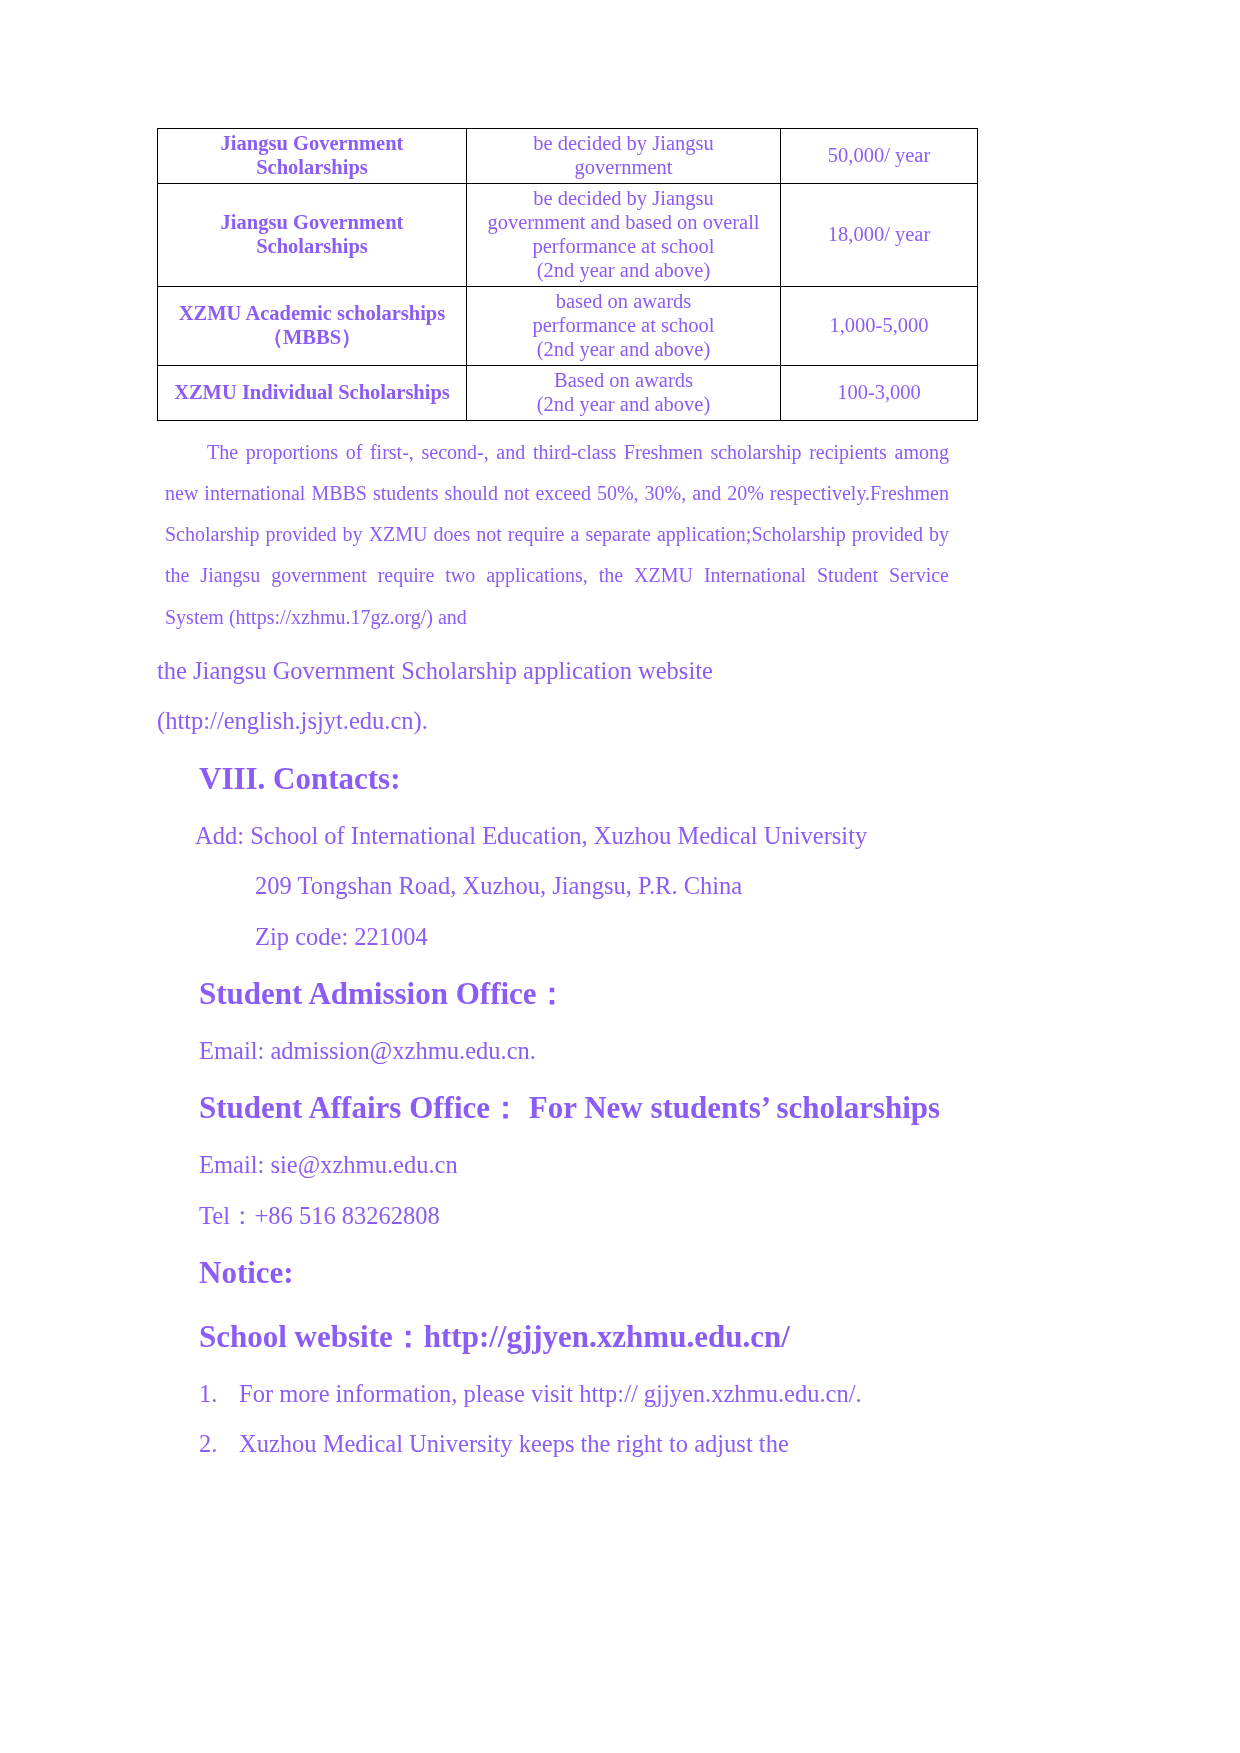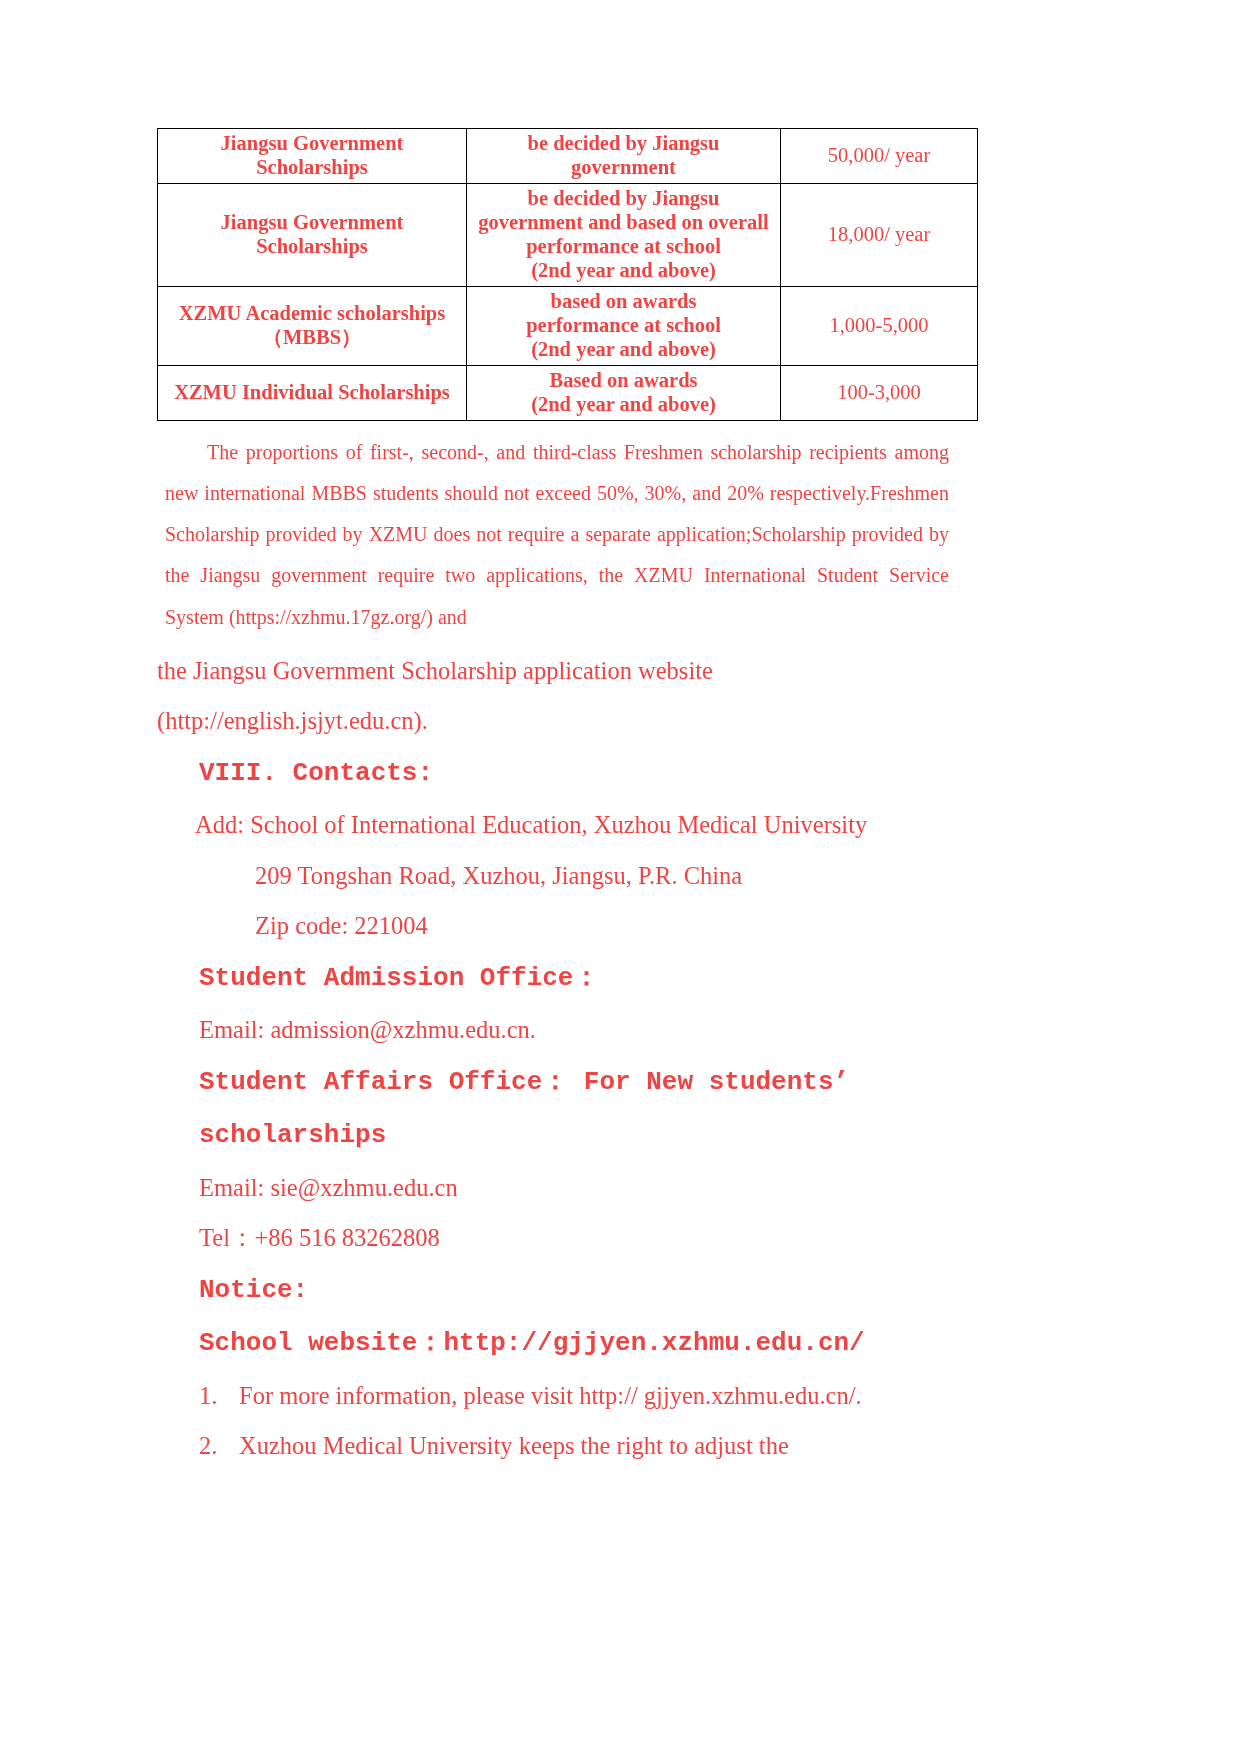--- a/index.html
+++ b/index.html
@@ -14,7 +14,7 @@
     background: #ffffff;
     margin: 0 auto;
     font-family: "Liberation Serif", "DejaVu Serif", serif;
-    color: #ef4444;
+    color: #8b5cf6;
     overflow: hidden;
     border-radius: 24px;
   }

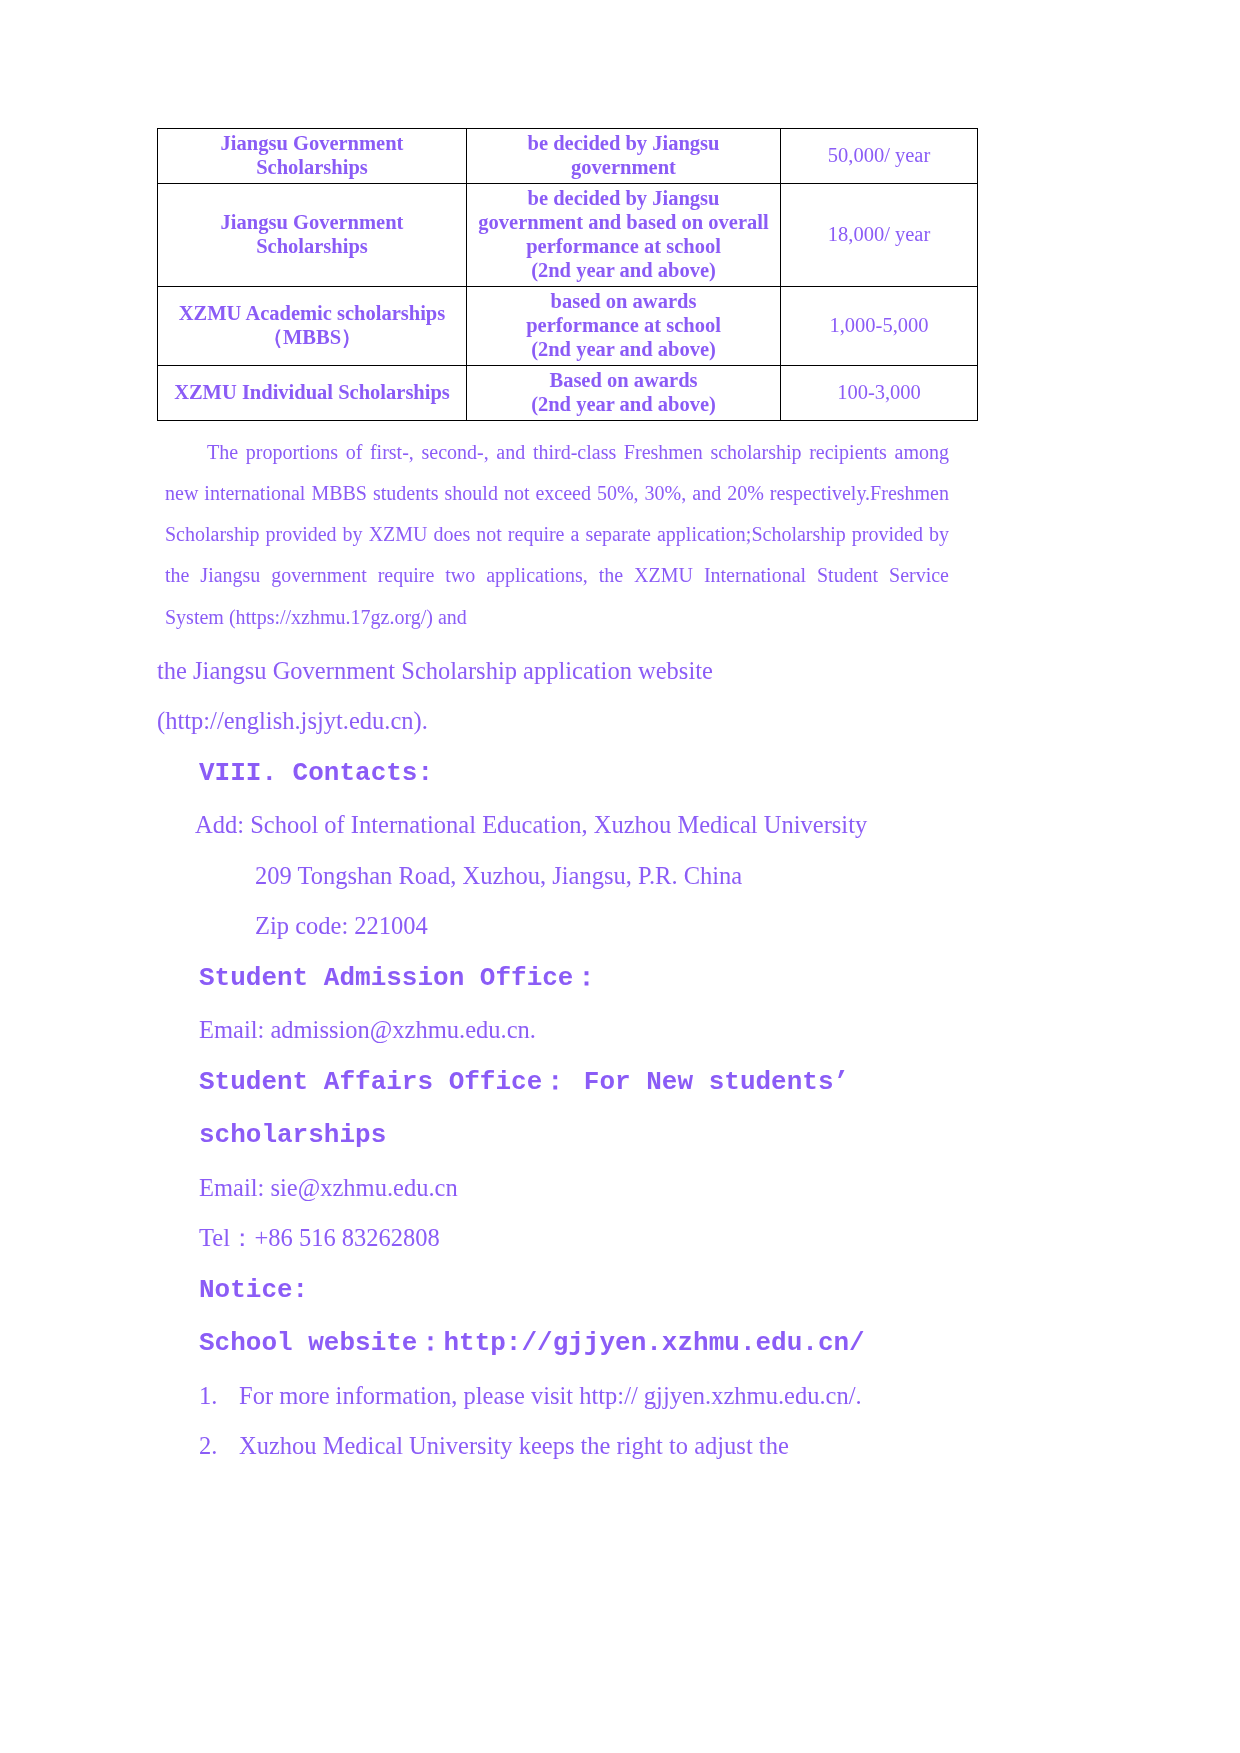--- a/index.html
+++ b/index.html
@@ -46,7 +46,7 @@
   }
   td.col-criteria {
     width: 305px;
-    font-weight: bold;
+    font-weight: normal;
   }
   td.col-amount {
     width: 188px;

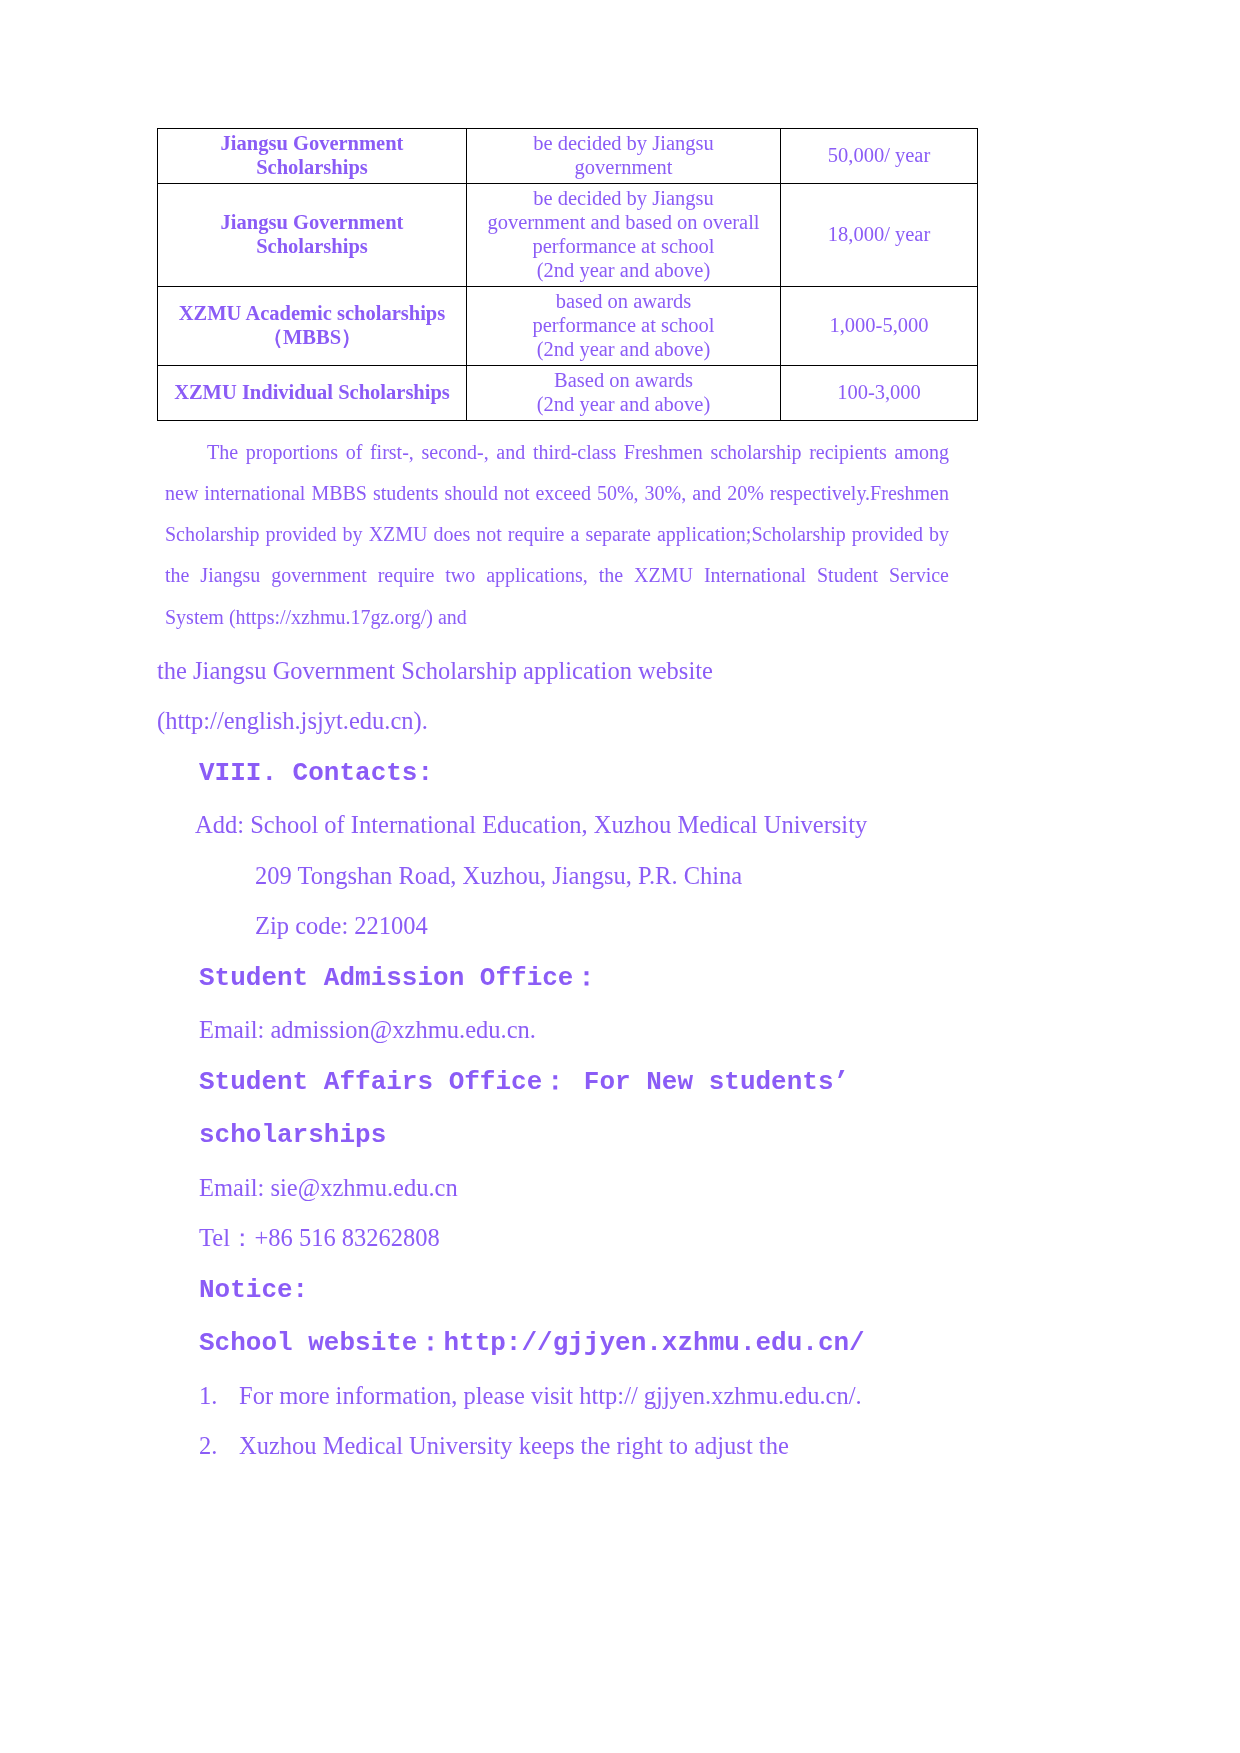--- a/index.html
+++ b/index.html
@@ -74,12 +74,11 @@
     margin: 0;
   }
   .heading {
-    font-size: 26px;
+    font-size: 31px;
     line-height: 2.06;
     font-weight: bold;
     margin: 0;
     padding-left: 42px;
-    font-family: Liberation Mono, monospace;
   }
   .indent1 { padding-left: 38px; }
   .indent2 { padding-left: 98px; }

